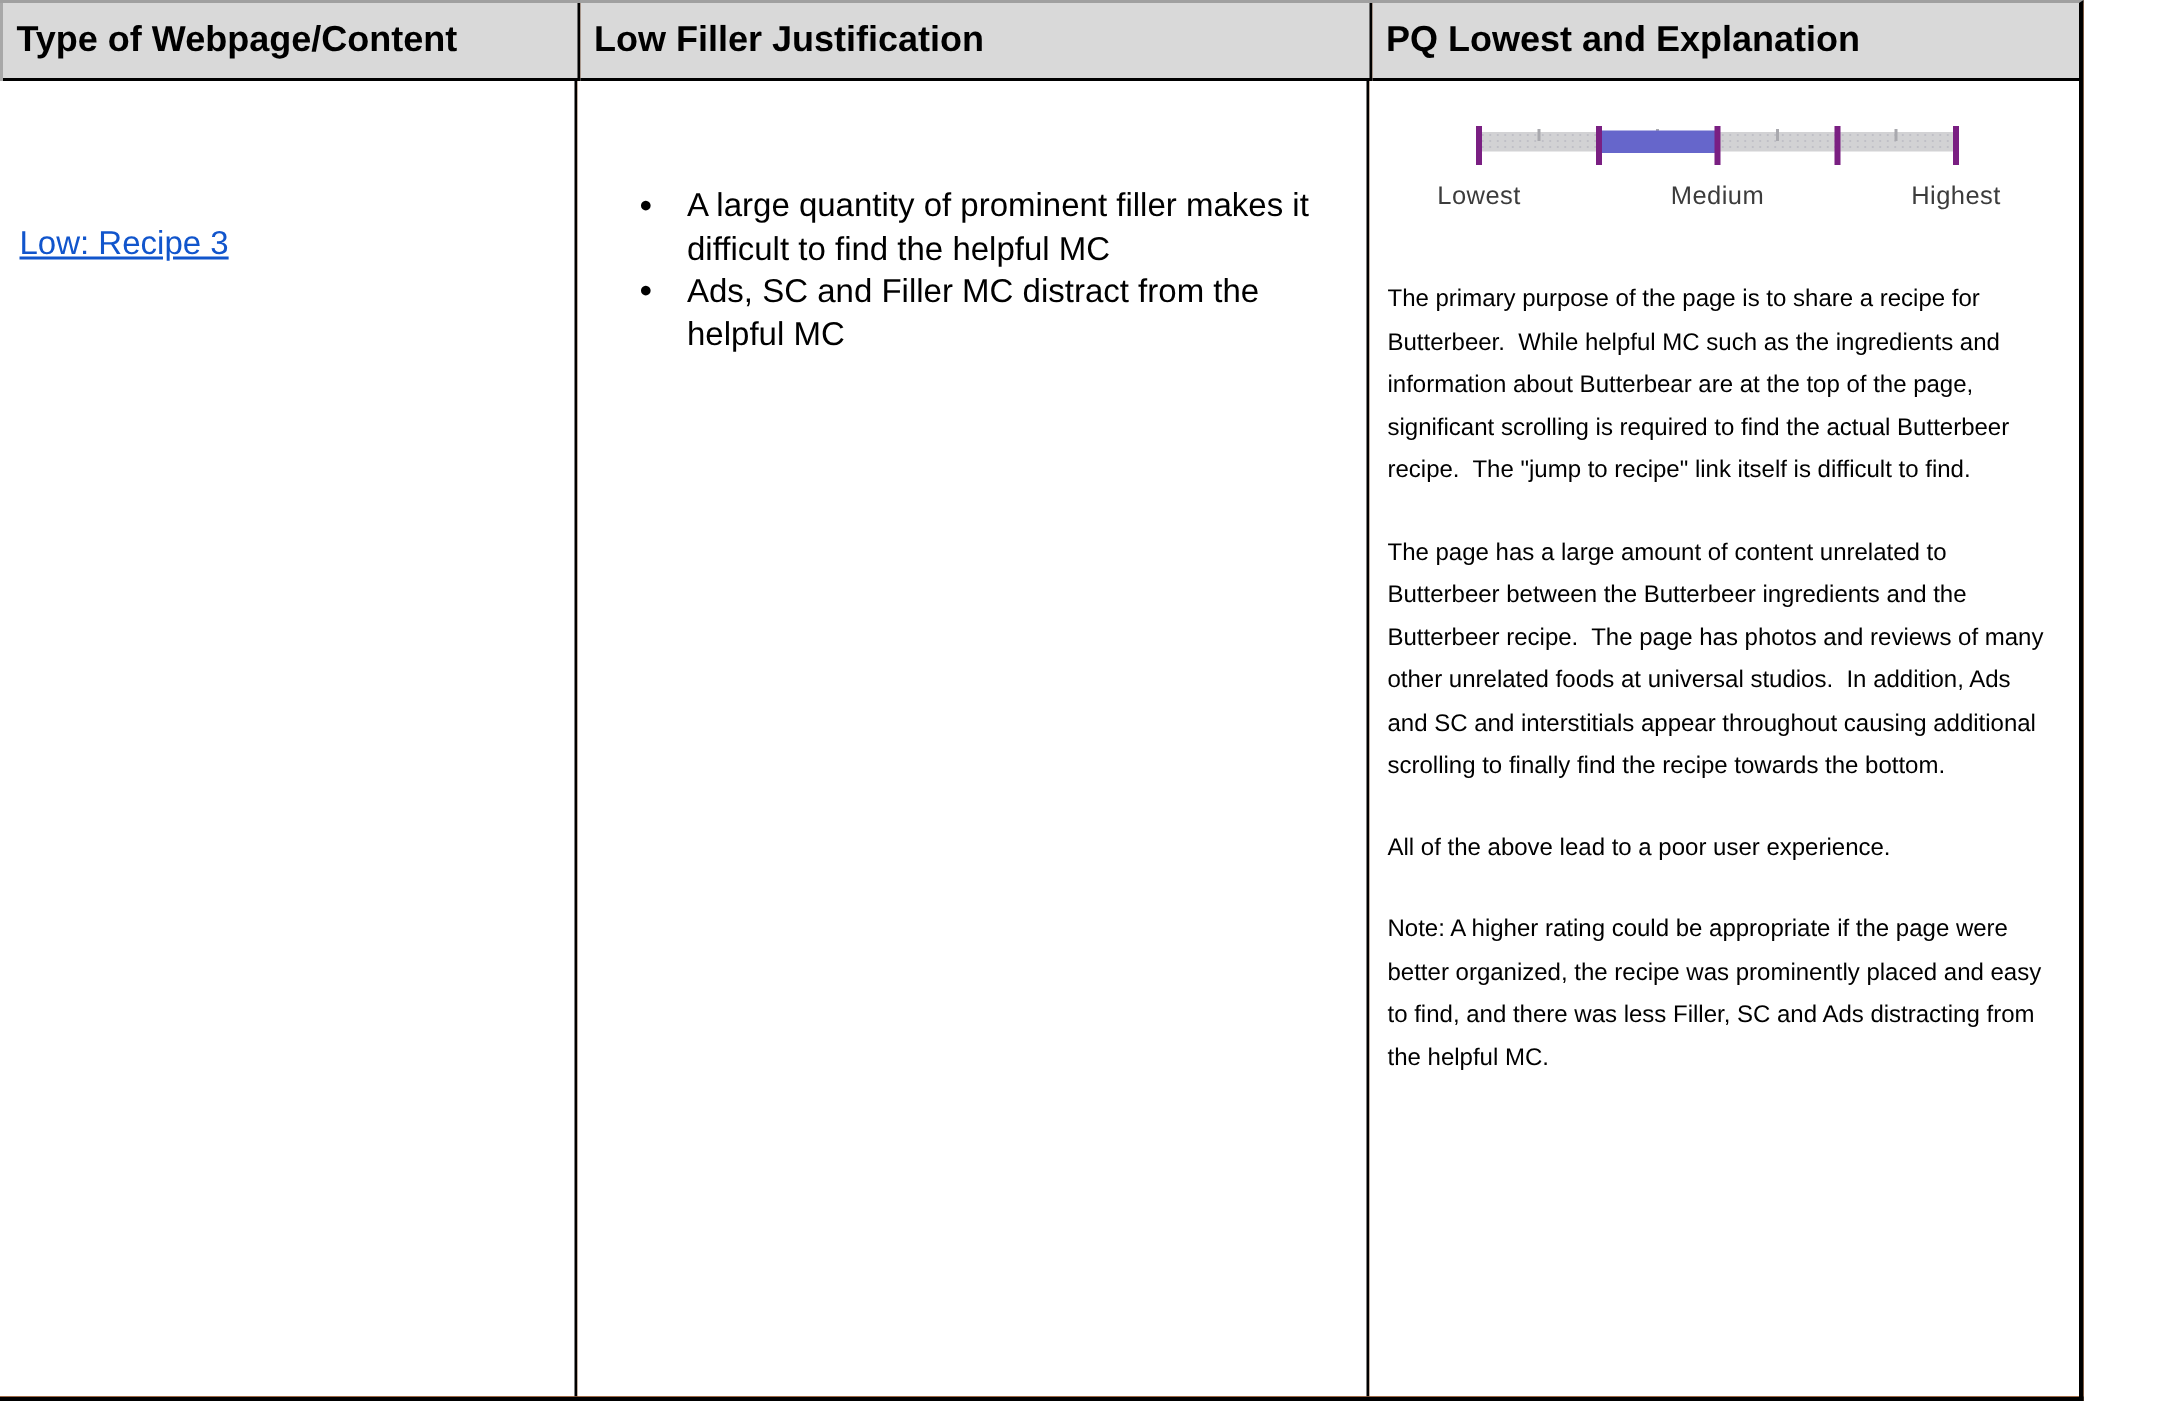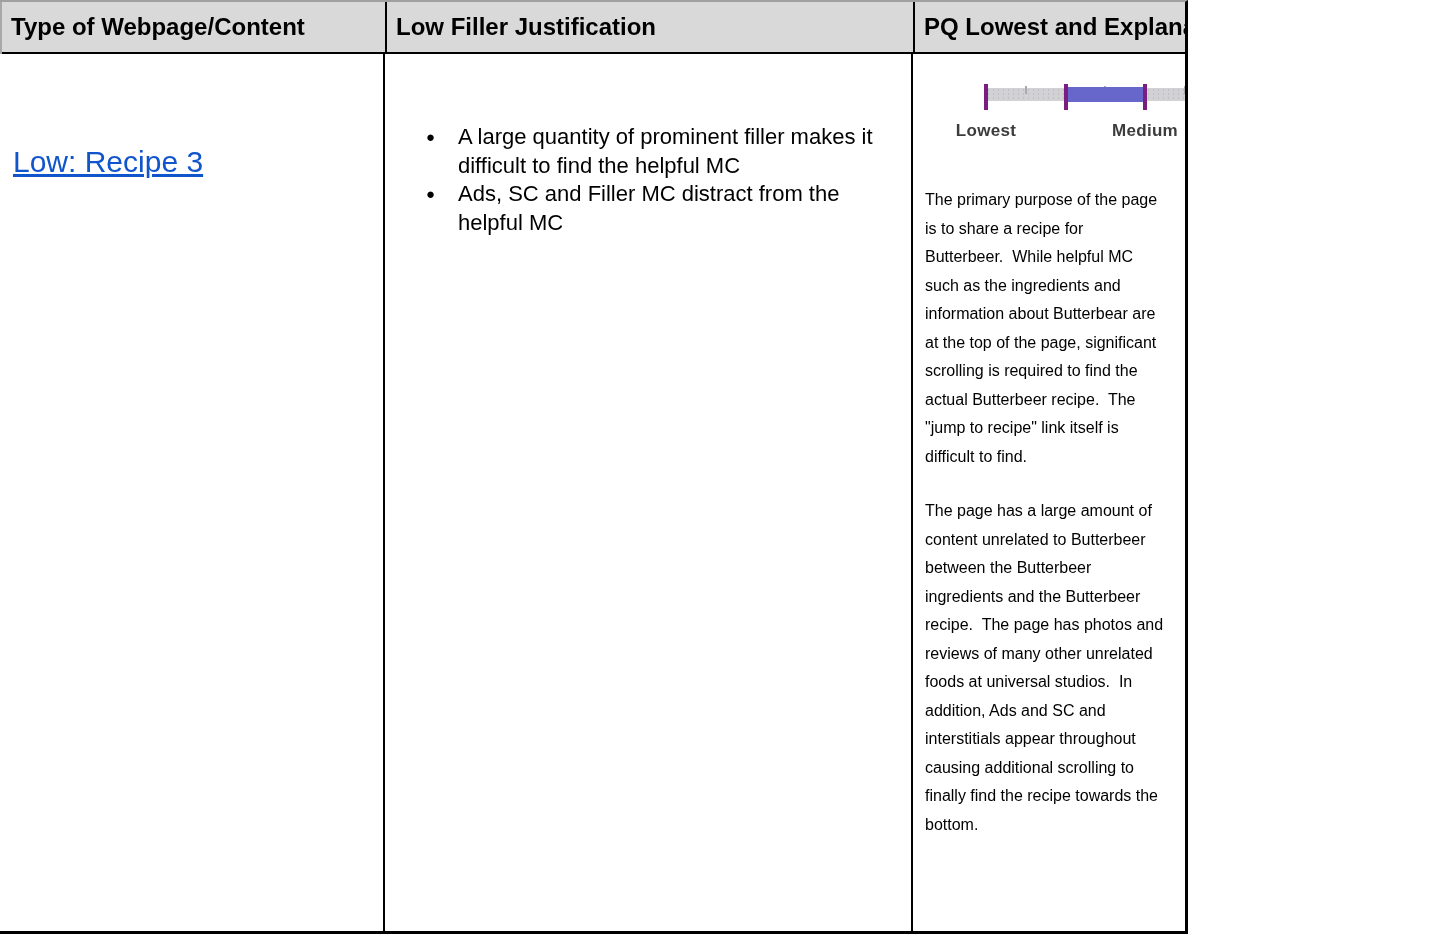--- a/index.html
+++ b/index.html
@@ -11,7 +11,7 @@
   }
   .table {
     position: relative;
-    width: 1188px;
+    width: 1389px;
     height: 934px;
     background: #f97316;
     border-top: 2px solid #a0a0a0;

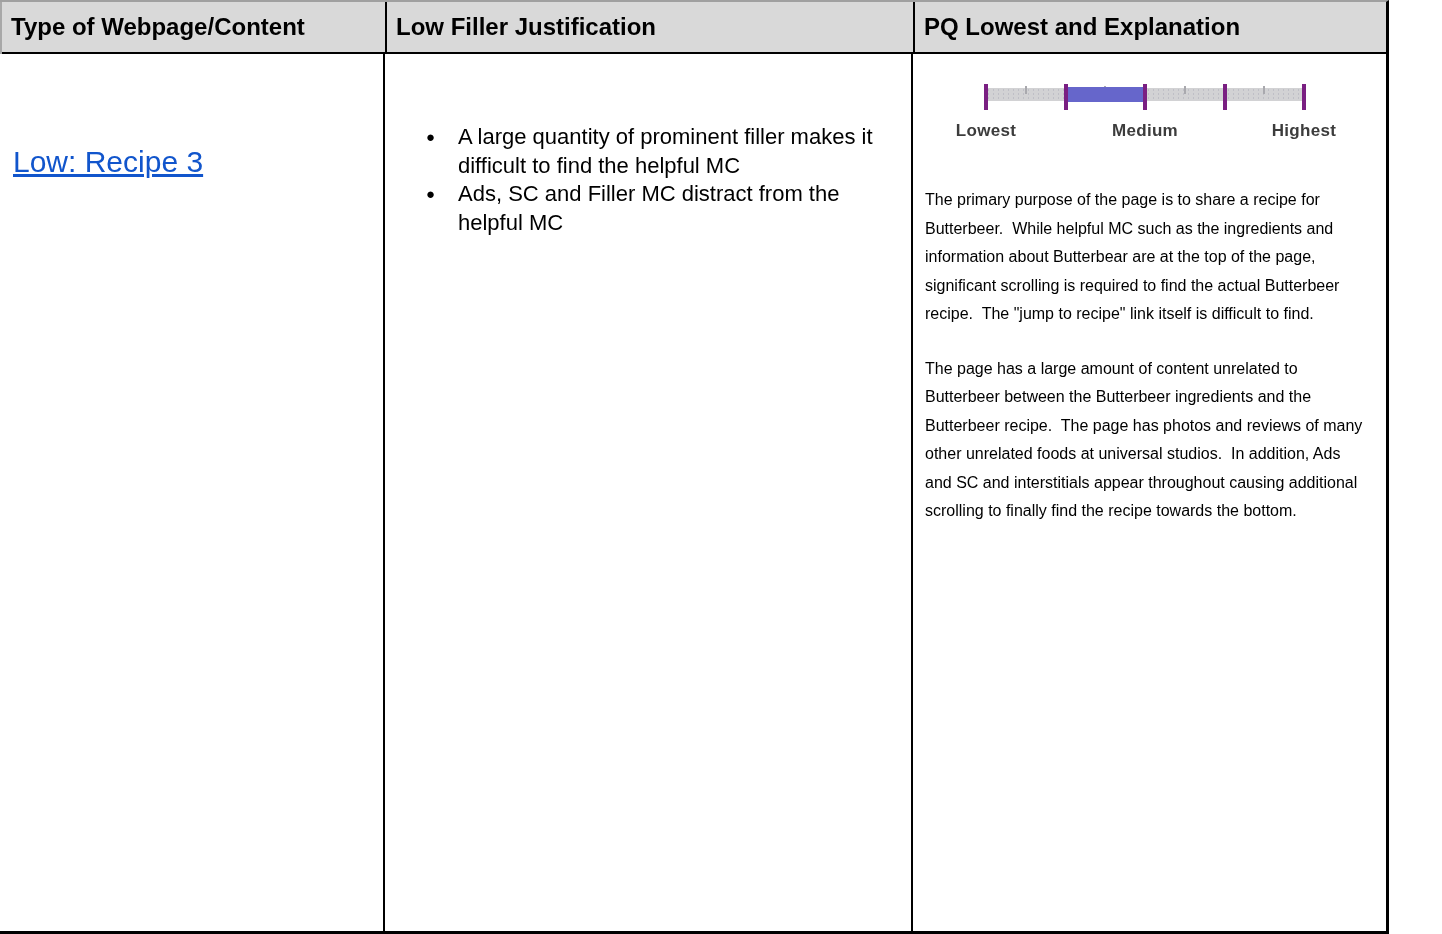--- a/index.html
+++ b/index.html
@@ -111,7 +111,7 @@
     margin-top: 11px;
     height: 19px;
     font-size: 17px;
-    font-weight: 700;
+    font-weight: 400;
     color: #3c3c3c;
     letter-spacing: 0.3px;
   }

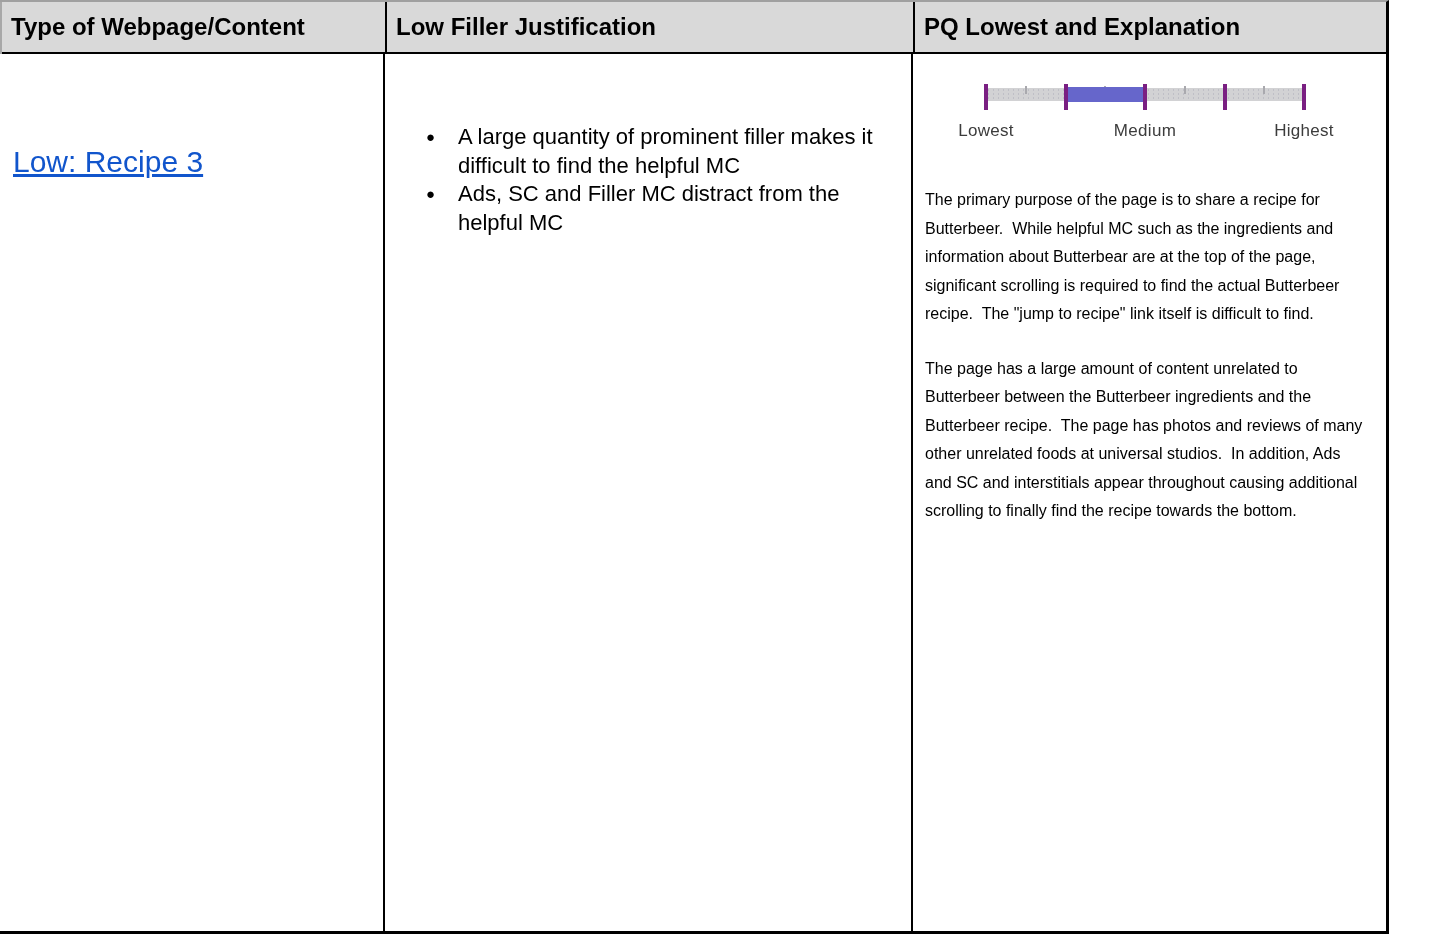--- a/index.html
+++ b/index.html
@@ -48,7 +48,7 @@
   .doc-link {
     color: var(--link, #1155cc);
     text-decoration: underline;
-    font-size: 30px;
+    font-size: 22px;
     line-height: 28.5px;
     cursor: pointer;
   }

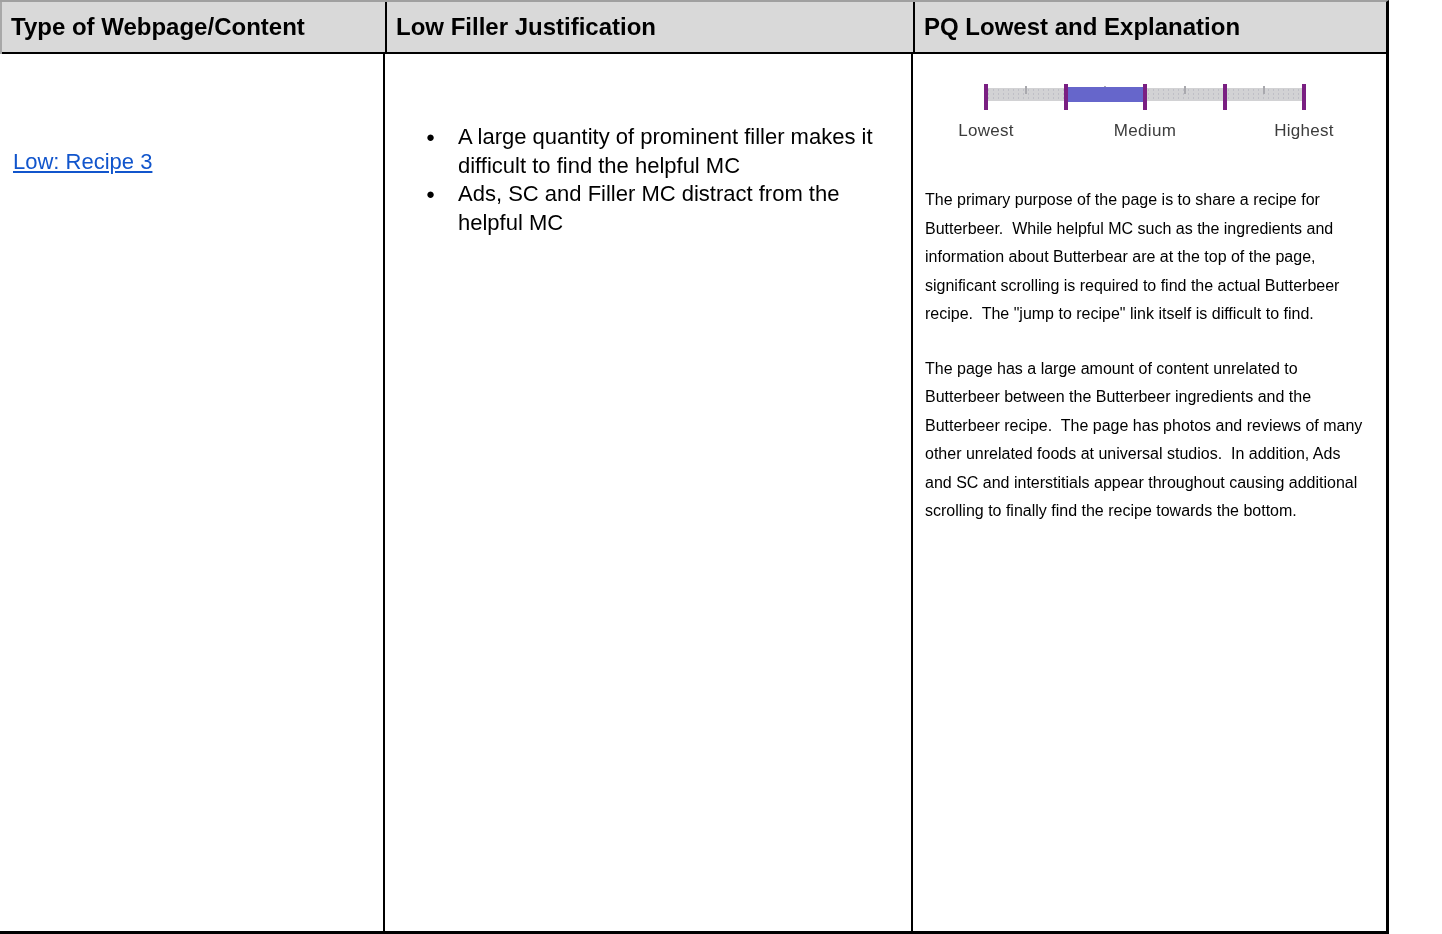--- a/index.html
+++ b/index.html
@@ -189,6 +189,7 @@
       <div class="explanation">
         <p>The primary purpose of the page is to share a recipe for Butterbeer.  While helpful MC such as the ingredients and information about Butterbear are at the top of the page, significant scrolling is required to find the actual Butterbeer recipe.  The "jump to recipe" link itself is difficult to find.</p>
         <p>The page has a large amount of content unrelated to Butterbeer between the Butterbeer ingredients and the Butterbeer recipe.  The page has photos and reviews of many other unrelated foods at universal studios.  In addition, Ads and SC and interstitials appear throughout causing additional scrolling to finally find the recipe towards the bottom.</p>
+        <p>All of the above lead to a poor user experience.</p>
       </div>
 
     </div>

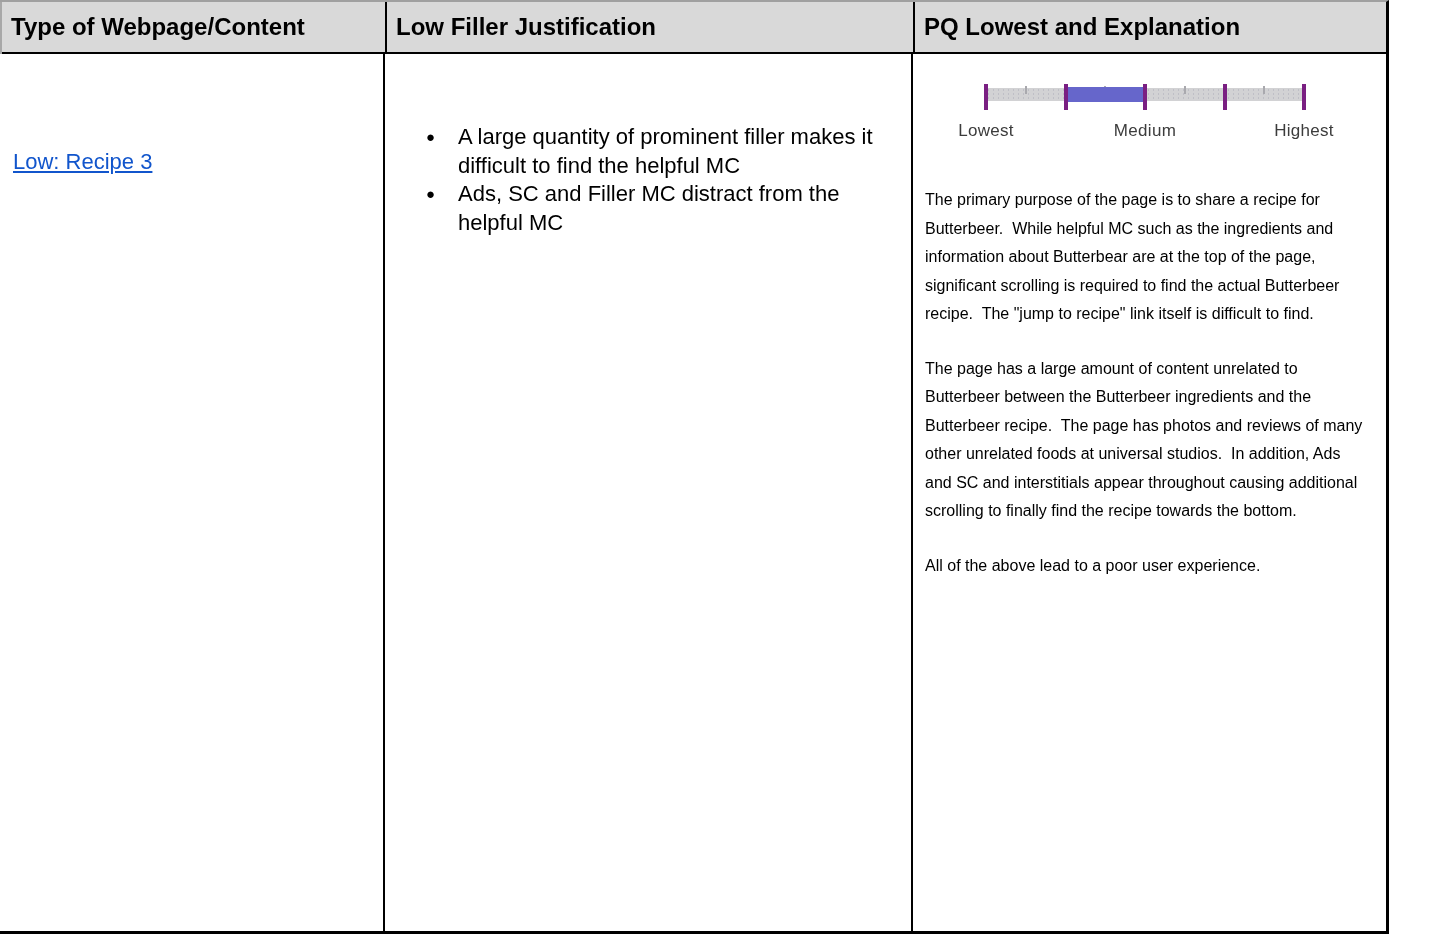--- a/index.html
+++ b/index.html
@@ -190,6 +190,7 @@
         <p>The primary purpose of the page is to share a recipe for Butterbeer.  While helpful MC such as the ingredients and information about Butterbear are at the top of the page, significant scrolling is required to find the actual Butterbeer recipe.  The "jump to recipe" link itself is difficult to find.</p>
         <p>The page has a large amount of content unrelated to Butterbeer between the Butterbeer ingredients and the Butterbeer recipe.  The page has photos and reviews of many other unrelated foods at universal studios.  In addition, Ads and SC and interstitials appear throughout causing additional scrolling to finally find the recipe towards the bottom.</p>
         <p>All of the above lead to a poor user experience.</p>
+        <p>Note: A higher rating could be appropriate if the page were better organized, the recipe was prominently placed and easy to find, and there was less Filler, SC and Ads distracting from the helpful MC.</p>
       </div>
 
     </div>

